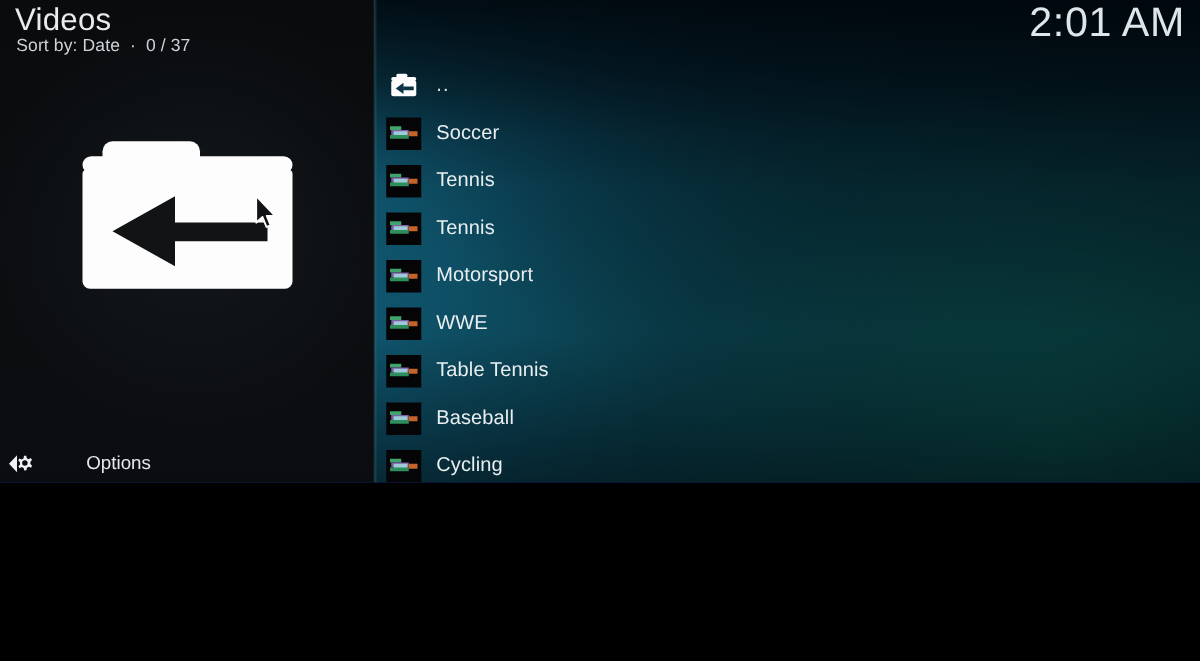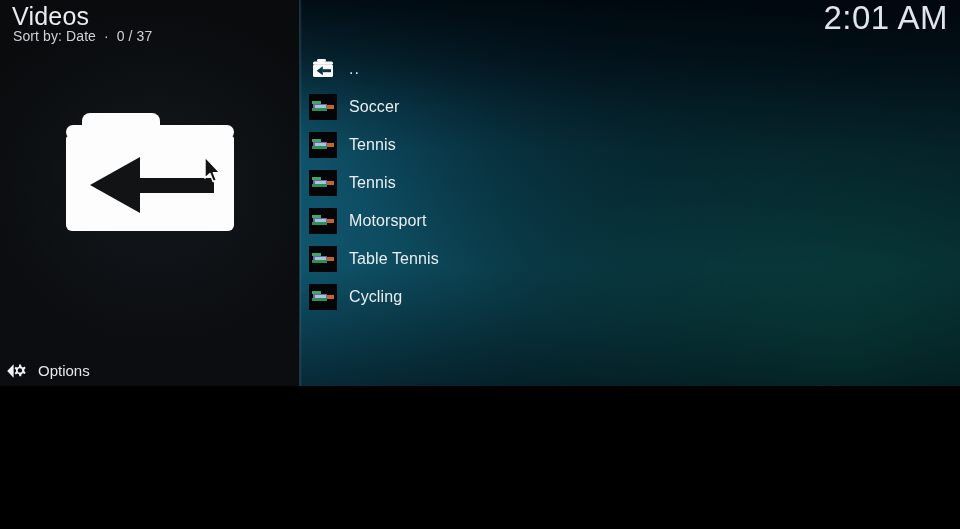--- a/index.html
+++ b/index.html
@@ -338,6 +338,18 @@
       <span class="row-label">Motorsport</span>
     </div>
 
+    <div class="list-row">
+      <div class="row-thumb">
+        <div class="thumb-logo">
+          <span class="tl-a"></span>
+            <span class="tl-b"></span>
+            <span class="tl-c"></span>
+            <span class="tl-d"></span>
+            <span class="tl-e"></span>
+        </div>
+      </div>
+      <span class="row-label">WWE</span>
+    </div>
 
     <div class="list-row">
       <div class="row-thumb">

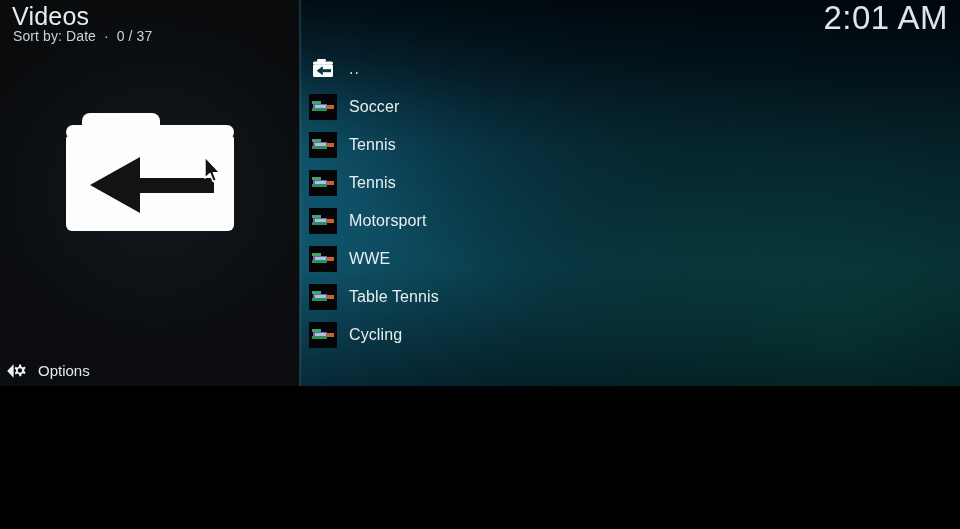--- a/index.html
+++ b/index.html
@@ -365,6 +365,18 @@
     </div>
 
 
+    <div class="list-row">
+      <div class="row-thumb">
+        <div class="thumb-logo">
+          <span class="tl-a"></span>
+            <span class="tl-b"></span>
+            <span class="tl-c"></span>
+            <span class="tl-d"></span>
+            <span class="tl-e"></span>
+        </div>
+      </div>
+      <span class="row-label">Baseball</span>
+    </div>
 
 
     <div class="list-row">

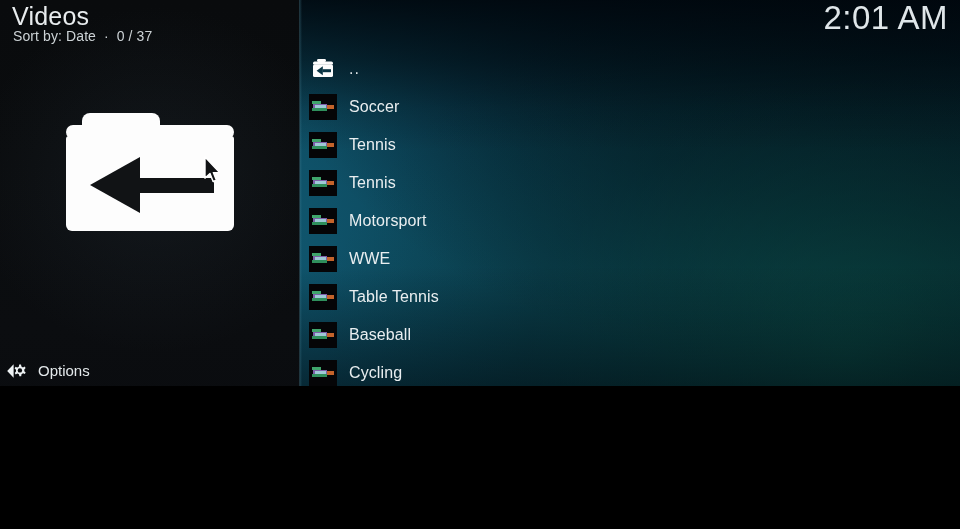--- a/index.html
+++ b/index.html
@@ -157,6 +157,7 @@
     width: 300px; height: 30px;
     display: flex;
     align-items: center;
+    gap: 31px;
   }
   .options-icon {
     margin-left: 6px;

